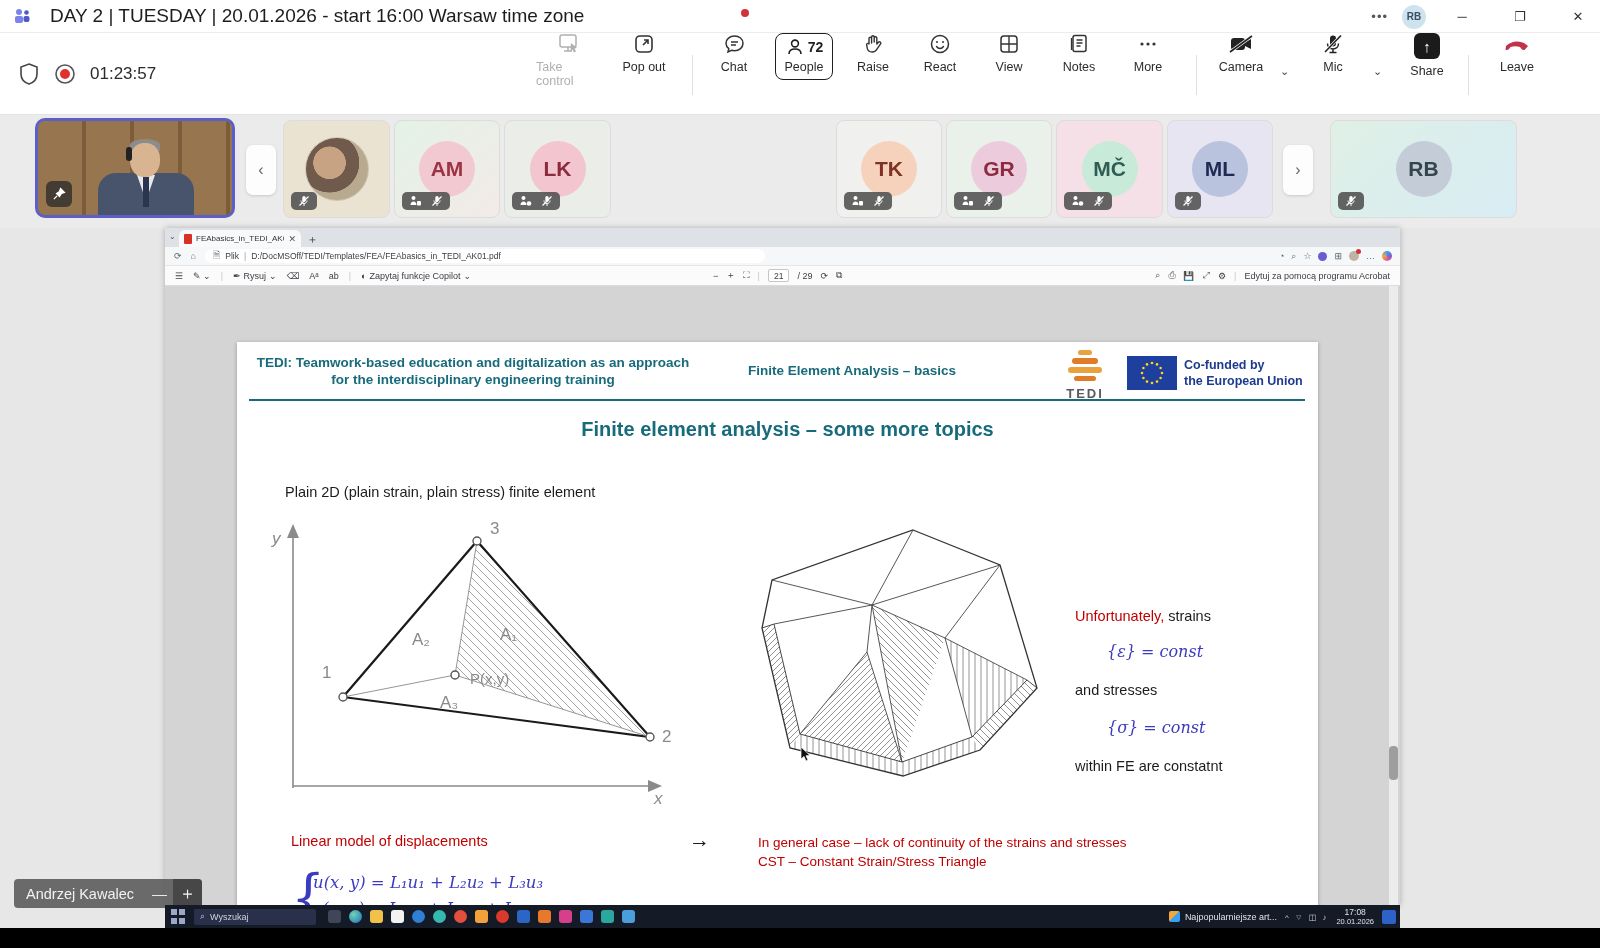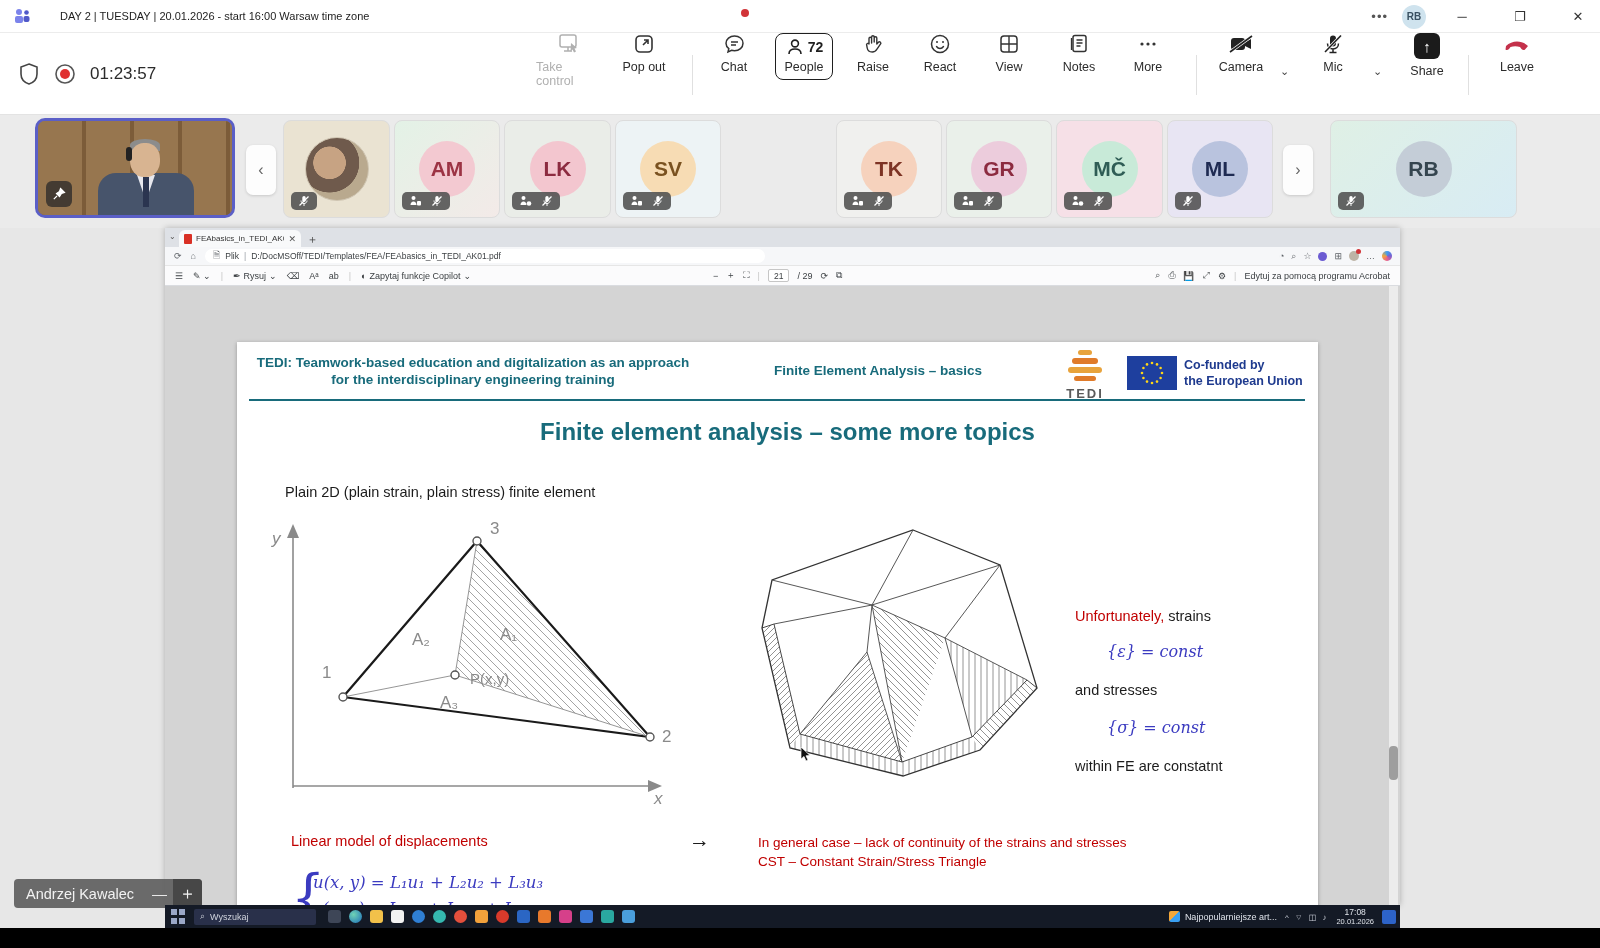--- a/index.html
+++ b/index.html
@@ -10,7 +10,7 @@
   
   .titlebar { position:absolute; left:0; top:0; width:1600px; height:33px; background:#ffffff;
     display:flex; align-items:center; border-bottom:1px solid #ececec; }
-  .tb-title { font-size:11px; color:#1d1d1d; margin-left:28px; }
+  .tb-title { font-size:19px; color:#1d1d1d; margin-left:18px; }
   .tb-right { position:absolute; right:0; top:0; height:33px; display:flex; align-items:center; gap:14px; }
   .tb-dots { color:#555; font-size:13px; letter-spacing:1px; }
   .tb-meeting { font-size:14.5px; color:#1d1d1d; }

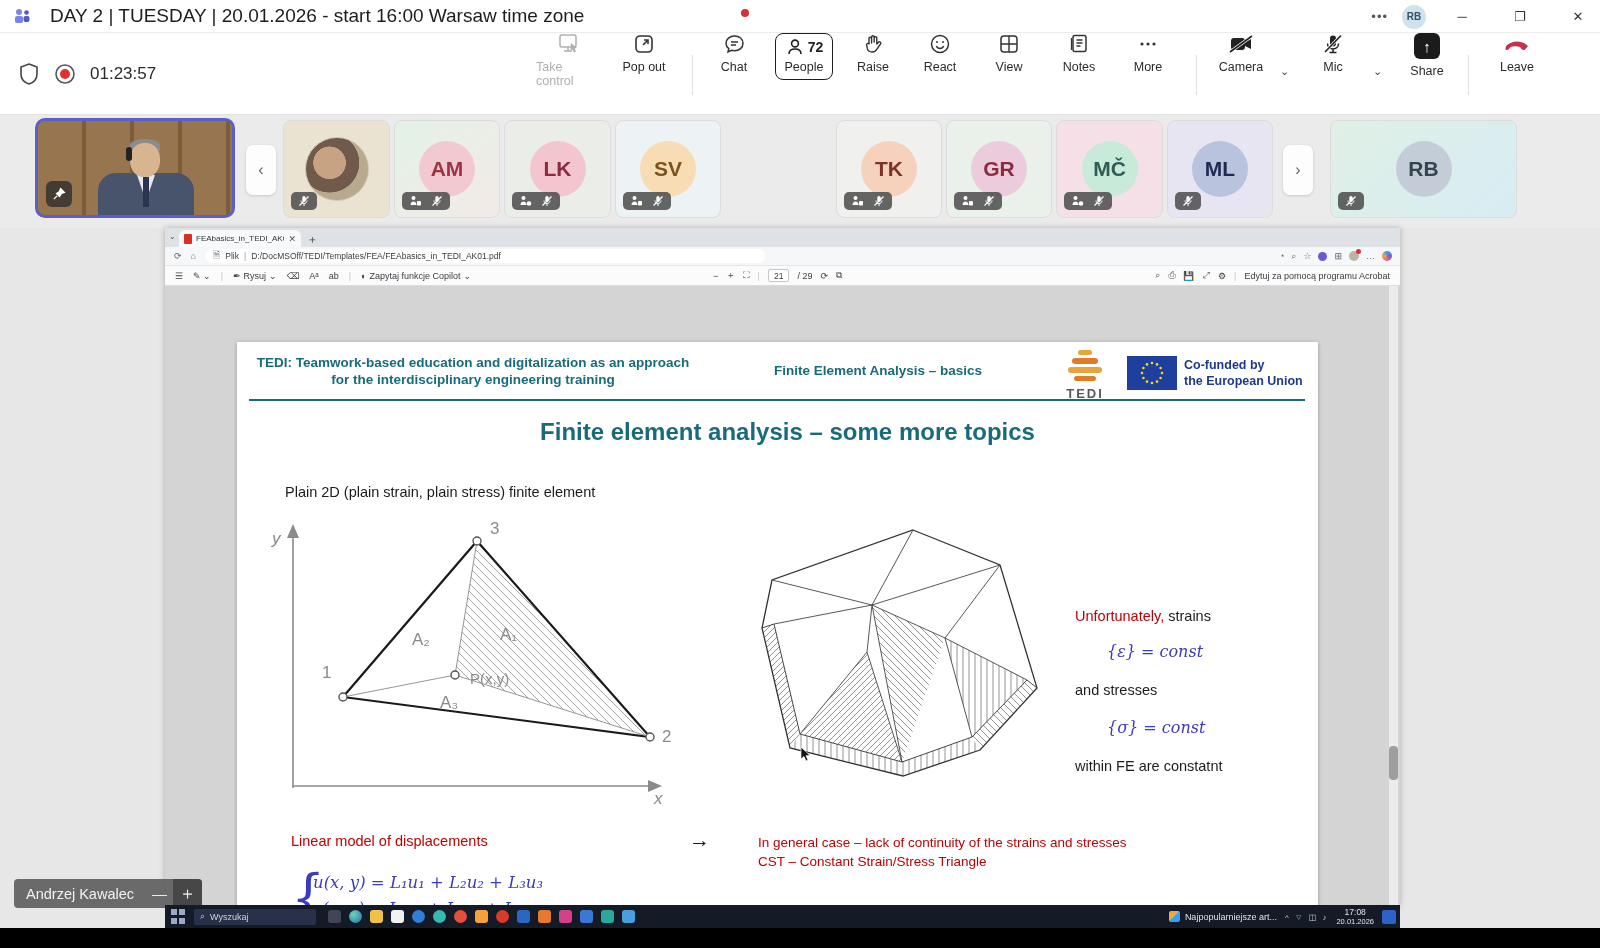--- a/index.html
+++ b/index.html
@@ -384,21 +384,6 @@
           </svg>
       </div>
     </div>
-    <div class="ptile t-sv" style="left:615px;width:106px;">
-      <div class="pinit">SV</div>
-      <div class="pbadge">
-        <svg width="13" height="12" viewBox="0 0 13 12">
-            <circle cx="4.5" cy="3" r="2" fill="#fff"></circle>
-            <path d="M1.5 10 c0-2.3 1.3-3.5 3-3.5 s3 1.2 3 3.5" fill="#fff"></path>
-            <rect x="8" y="6" width="4" height="4.5" rx="1" fill="#fff"></rect>
-          </svg>
-        <svg width="12" height="12" viewBox="0 0 12 12">
-            <rect x="4.3" y="1" width="3.4" height="6" rx="1.7" fill="#fff"></rect>
-            <path d="M3 5.5 c0 1.8 1.3 3 3 3 s3 -1.2 3 -3 M6 8.5 V11" stroke="#fff" fill="none"></path>
-            <line x1="1.5" y1="10.5" x2="10.5" y2="1.5" stroke="#fff" stroke-width="1.2"></line>
-          </svg>
-      </div>
-    </div>
     <div class="ptile t-tk" style="left:836px;width:106px;">
       <div class="pinit">TK</div>
       <div class="pbadge">

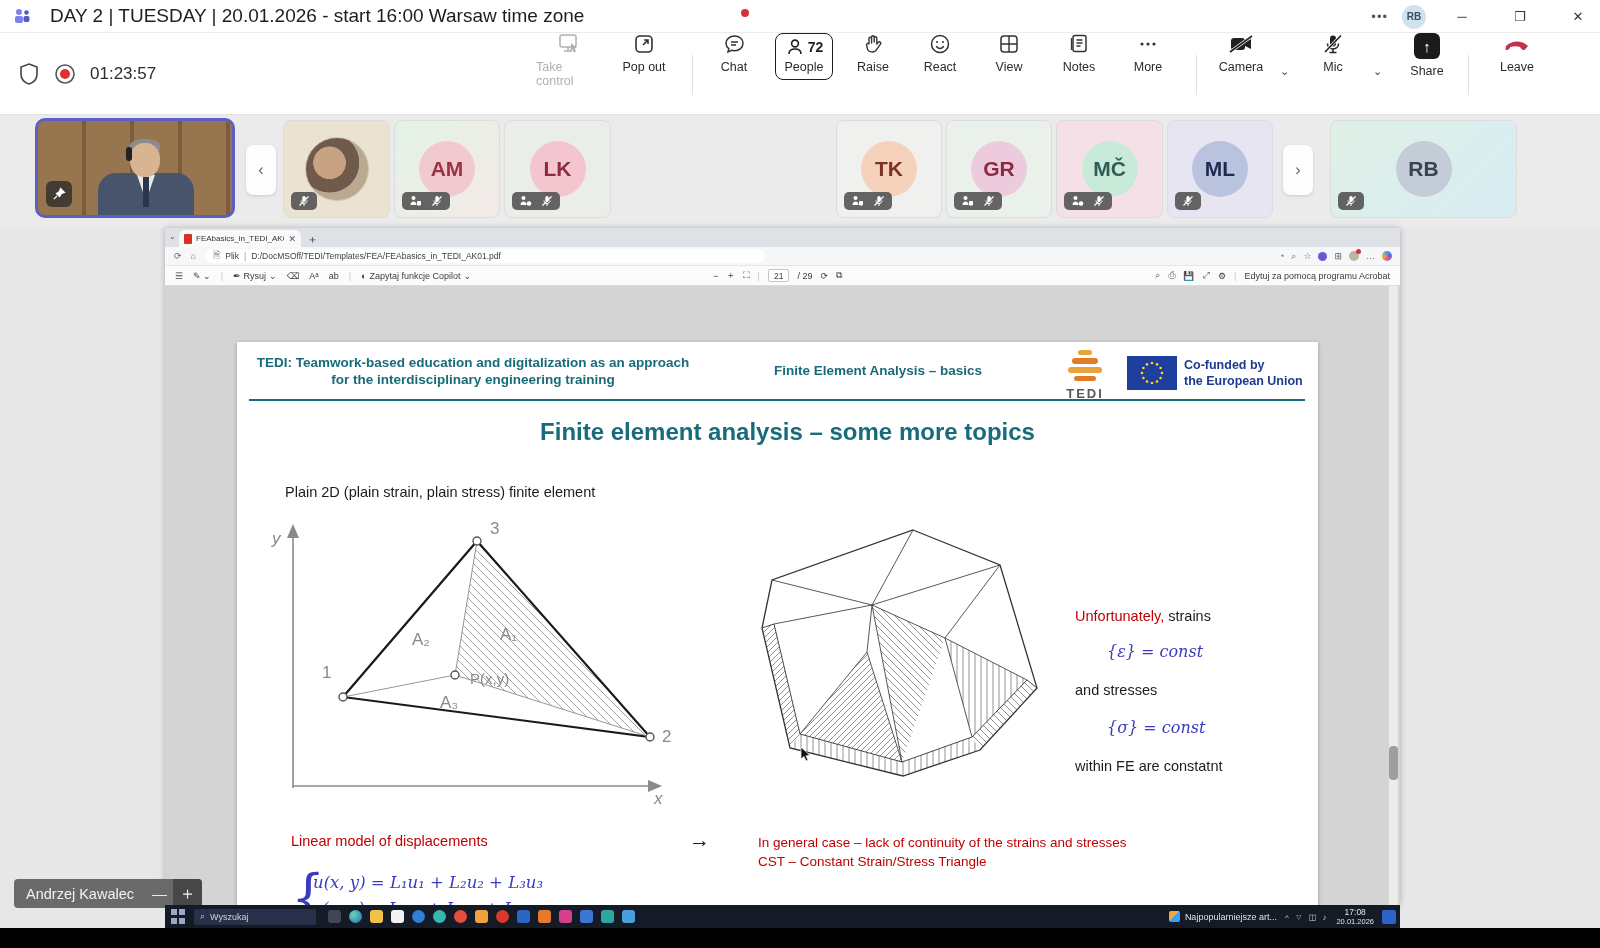--- a/index.html
+++ b/index.html
@@ -127,7 +127,7 @@
   .hdr-left { position:absolute; left:12px; top:12px; width:448px; text-align:center;
     font-size:13.5px; font-weight:bold; line-height:17px; }
   .hdr-center { position:absolute; left:505px; top:21px; width:220px; text-align:center;
-    font-size:13.5px; font-weight:bold;margin-left:26px; }
+    font-size:13.5px; font-weight:bold; }
   .tedi-logo { position:absolute; left:820px; top:6px; width:56px; height:58px; text-align:center; }
   .tedi-bars { width:40px; height:34px; margin:2px auto 0; display:flex; flex-direction:column;
     align-items:center; gap:3px; }

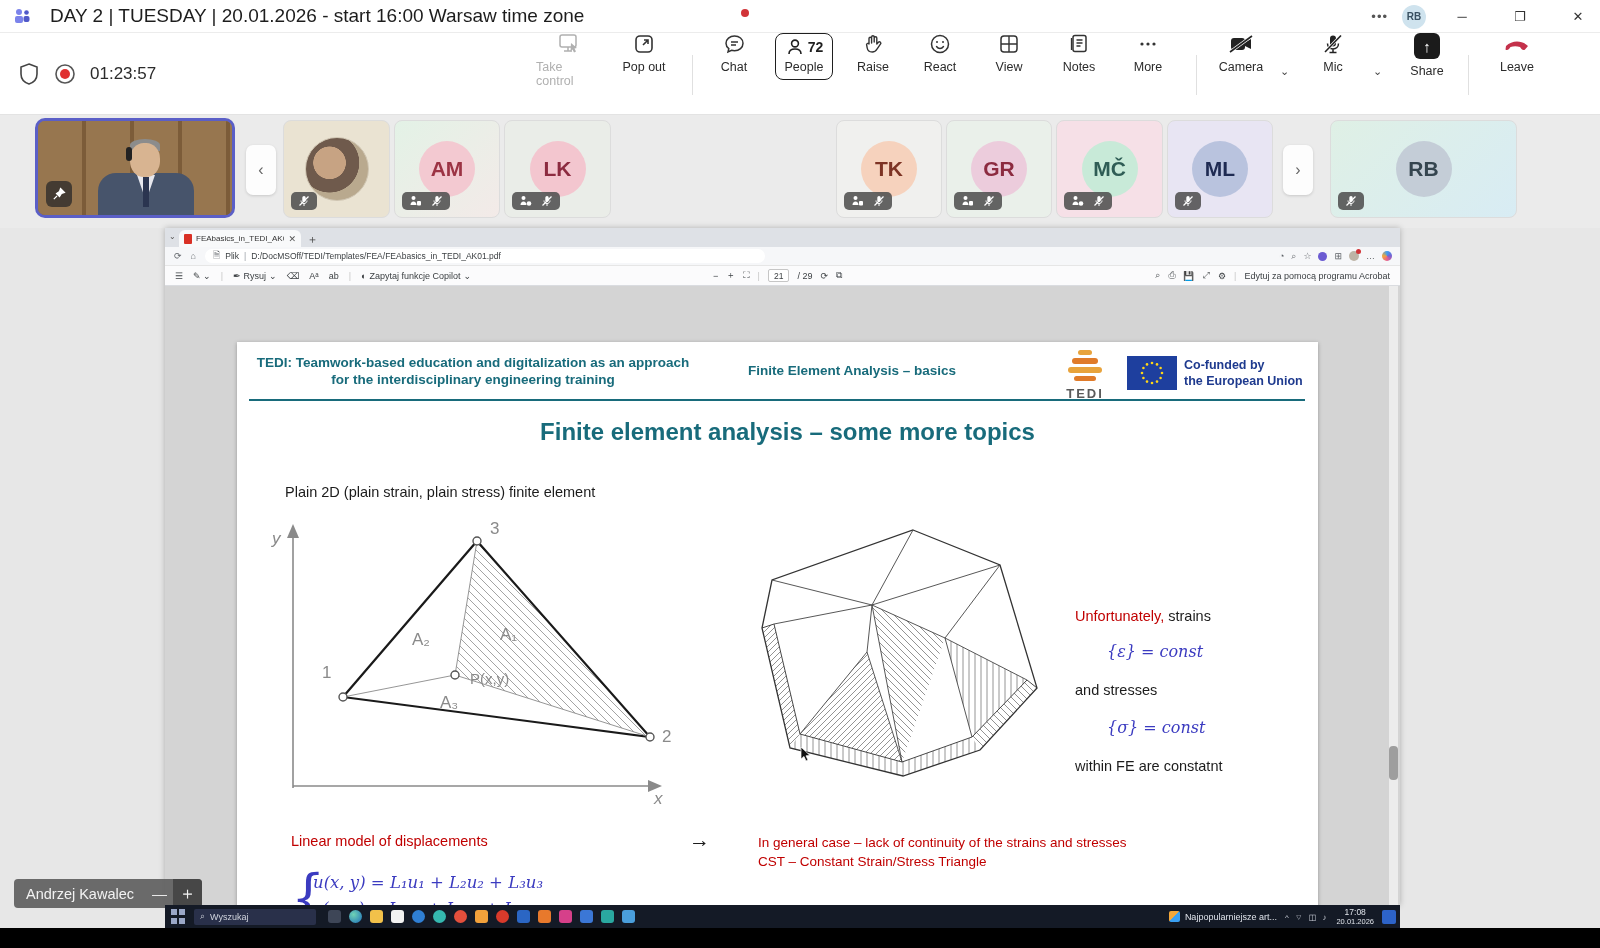--- a/index.html
+++ b/index.html
@@ -137,7 +137,7 @@
   .eu-txt { position:absolute; left:947px; top:15px; font-size:12.5px; font-weight:bold; color:#1e3a8e;
     line-height:16px; }
   .hdr-rule { position:absolute; left:12px; top:57px; width:1056px; height:2px; background:#186b7b; }
-  .slide-title { position:absolute; left:0; top:76px; width:1081px; text-align:center; font-size:24px;
+  .slide-title { position:absolute; left:0; top:76px; width:1081px; text-align:center; font-size:20px;
     font-weight:bold;padding-left:20px; }
   .subtitle { position:absolute; left:48px; top:142px; font-size:14.5px; color:#1c1c1c; }
   .r-black { position:absolute; font-size:14.5px; color:#1c1c1c; }

